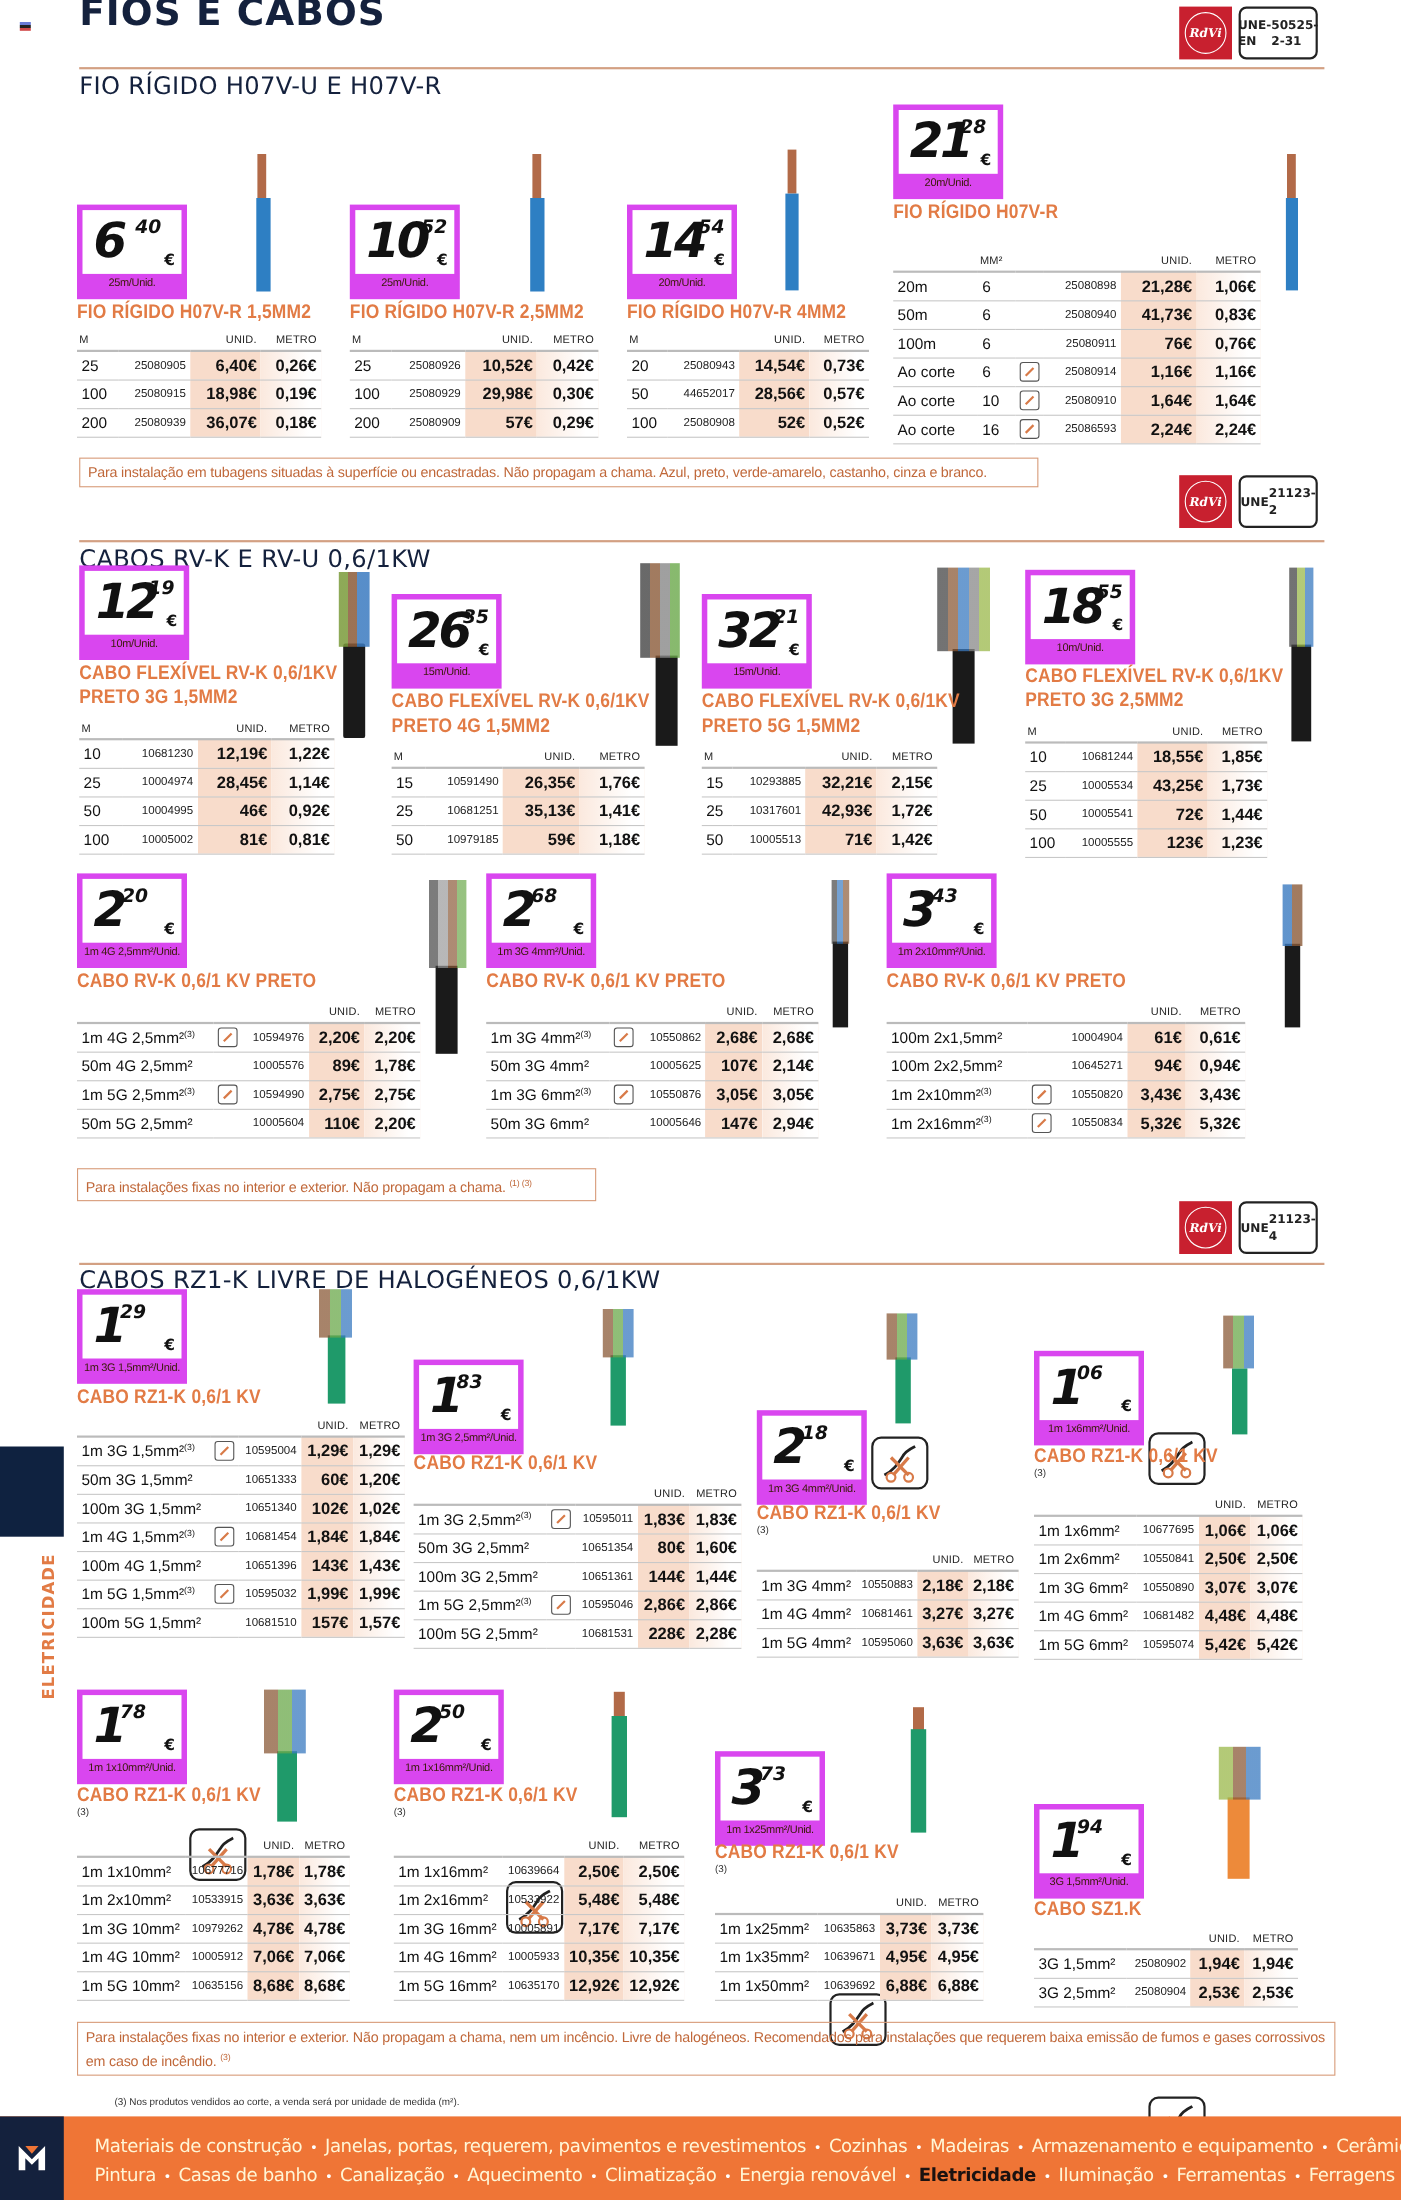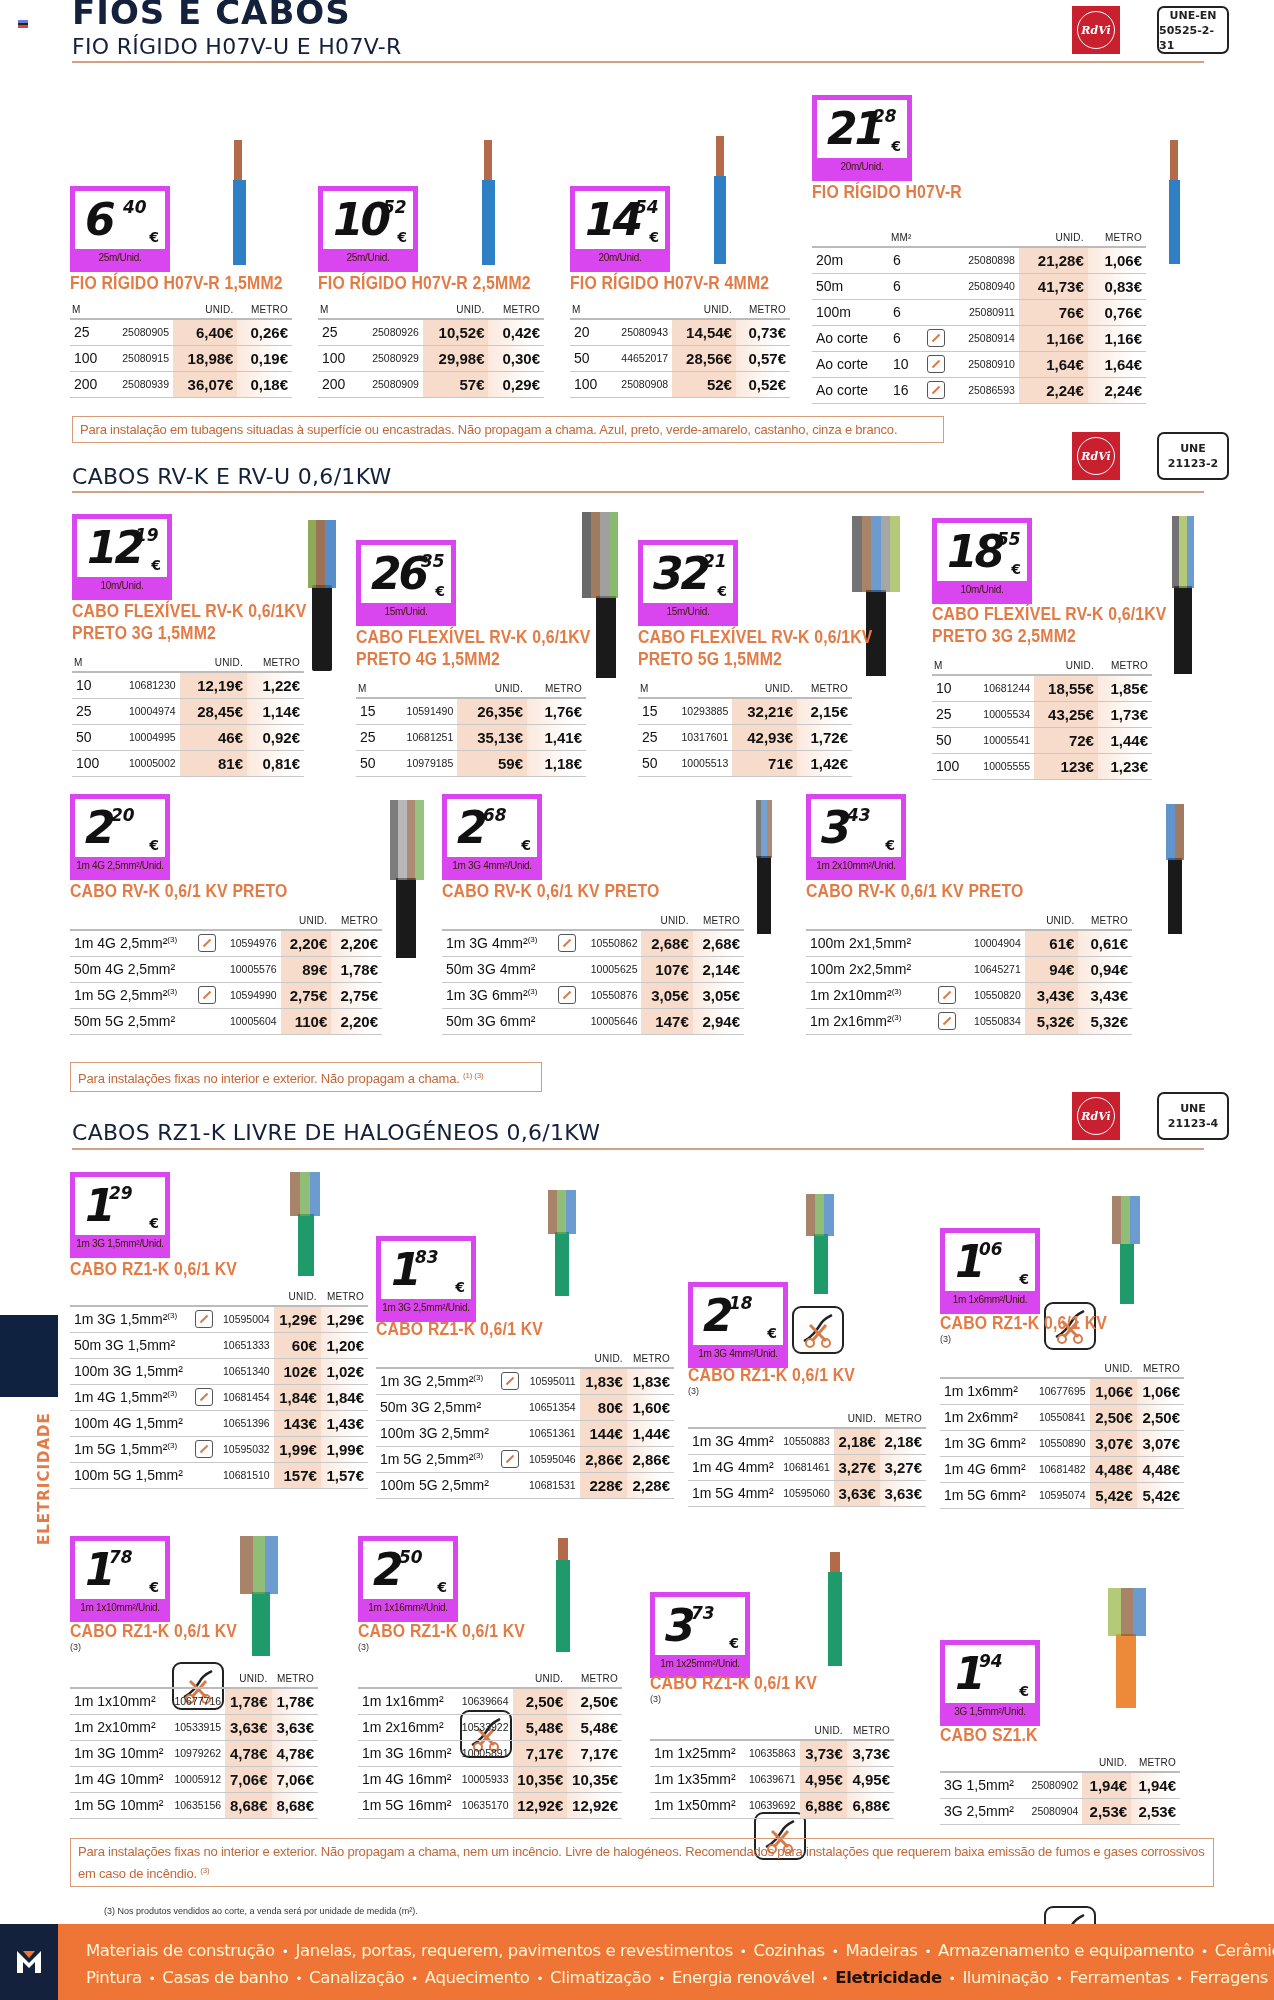--- a/index.html
+++ b/index.html
@@ -16,7 +16,7 @@
   .cert { display: flex; gap: 6px; align-items: center; }
   .cert-logo { width: 48px; height: 48px; background: #c8202f; display: flex; align-items: center; justify-content: center; }
   .cert-logo-ring { width: 38px; height: 38px; border: 1px solid #ffffff; border-radius: 50%; display: flex; align-items: center; justify-content: center; color: #fff; font-family: "DejaVu Serif", serif; font-style: italic; font-size: 11px; font-weight: bold; }
-  .cert-box { width: 72px; height: 48px; border: 2px solid #222; border-radius: 7px; display: flex; flex-direction: column; align-items: center; justify-content: center; font-family: "DejaVu Sans", sans-serif; font-weight: bold; font-size: 11px; color: #222; line-height: 15px; background: #fff; margin-left: 31px; }
+  .cert-box { width: 72px; height: 48px; border: 2px solid #222; border-radius: 7px; display: flex; flex-direction: row; align-items: center; justify-content: center; font-family: "DejaVu Sans", sans-serif; font-weight: bold; font-size: 11px; color: #222; line-height: 15px; background: #fff; }
 
   .price-tag { width: 100px; height: 86px; background: #d946ef; padding: 5px 5px 0 5px; }
   .price-tag .inner { background: #fff; height: 58px; position: relative; }

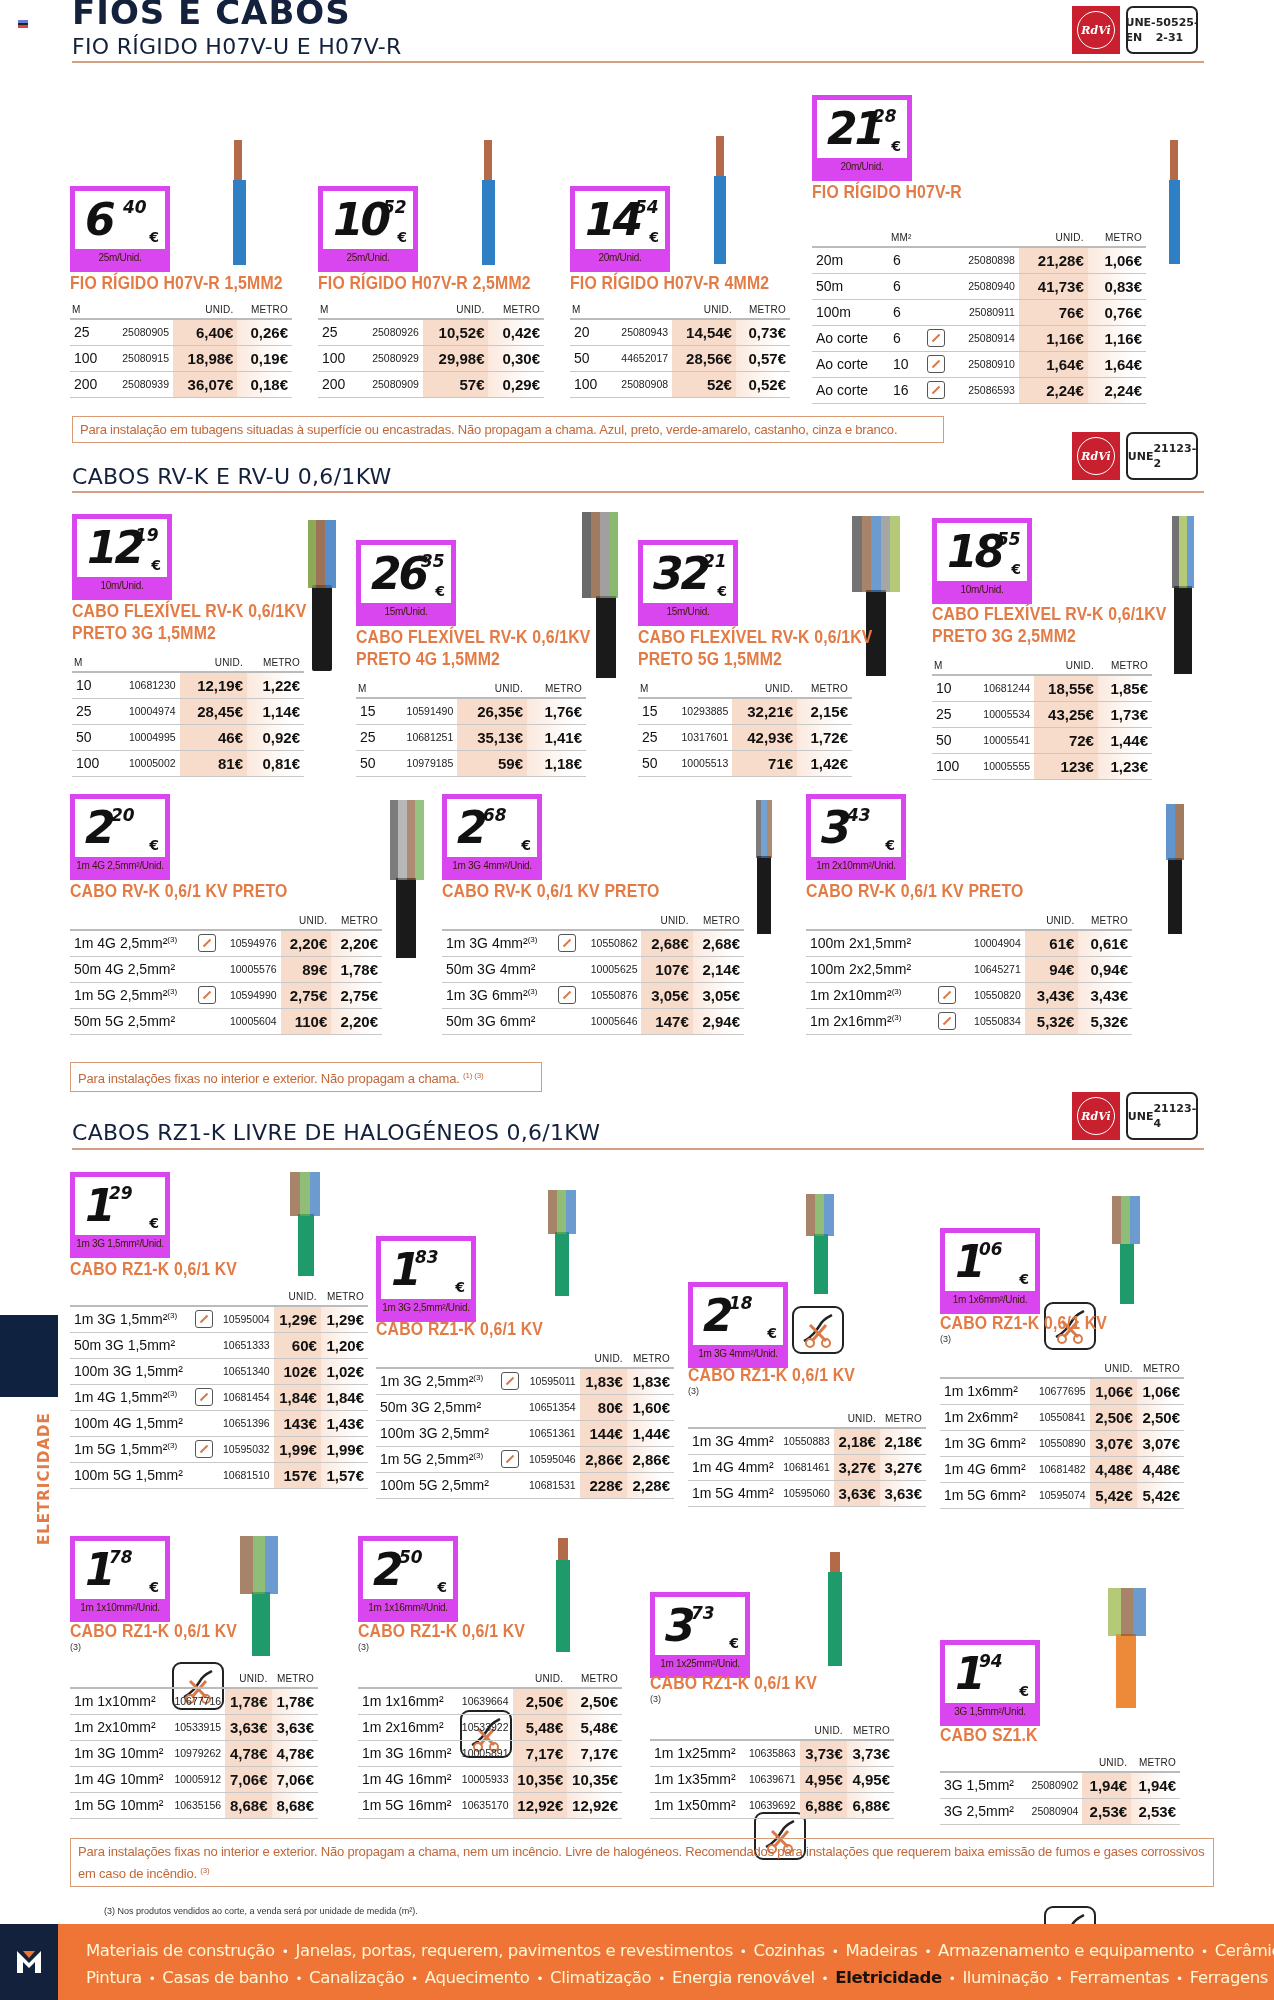--- a/index.html
+++ b/index.html
@@ -10,7 +10,7 @@
   .page-title { left: 72px; top: -8px; font-family: "DejaVu Sans", sans-serif; font-weight: bold; font-size: 34px; color: #14213d; letter-spacing: 1px; }
   .flag-mark { left: 18px; top: 20px; width: 10px; height: 8px; background: linear-gradient(#6a7bd6 0 33%, #222 33% 66%, #d04848 66%); }
 
-  .section-title { font-family: "DejaVu Sans", sans-serif; font-size: 22px; color: #14213d; letter-spacing: 0.3px; white-space: nowrap; }
+  .section-title { font-family: "DejaVu Sans", sans-serif; font-size: 22px; color: #14213d; letter-spacing: 0.3px; white-space: nowrap; margin-top: 32px; }
   .section-rule { height: 2px; background: #d3a083; }
 
   .cert { display: flex; gap: 6px; align-items: center; }

